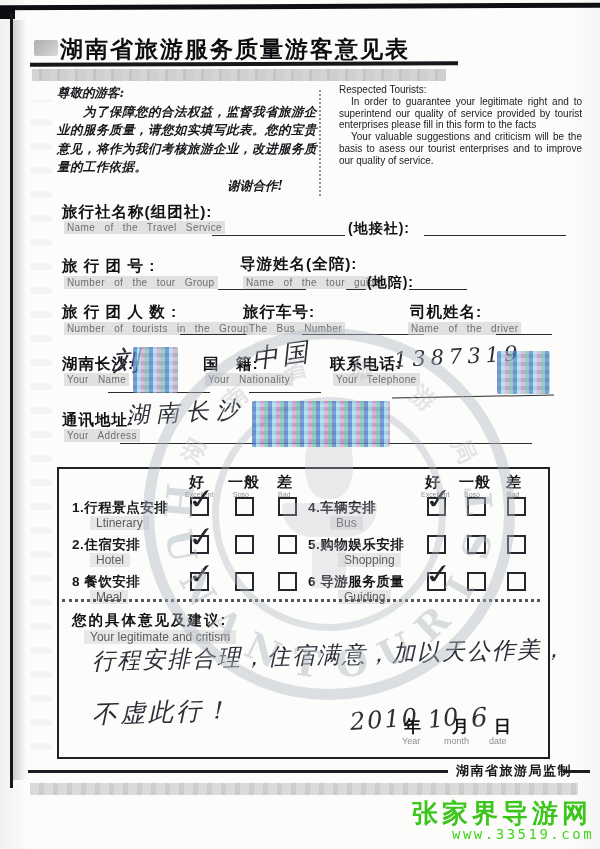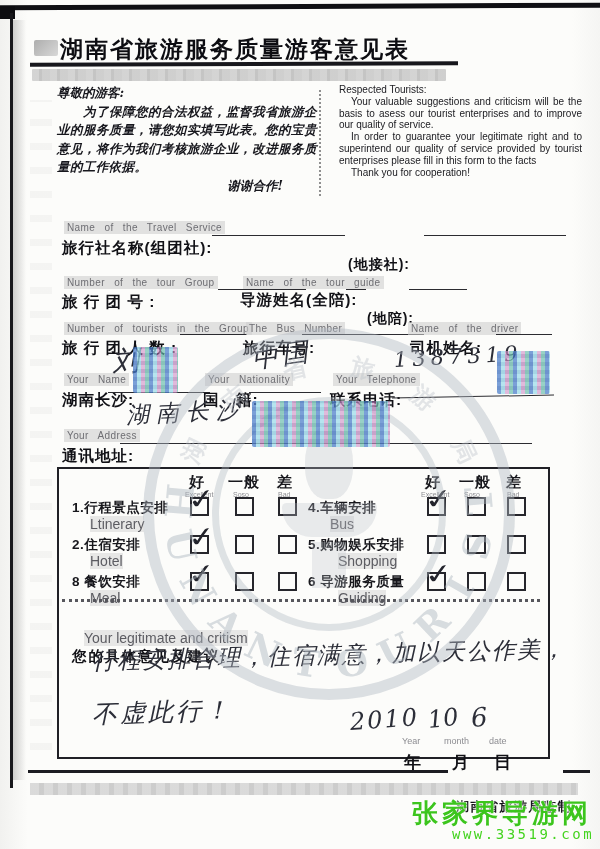--- a/index.html
+++ b/index.html
@@ -95,8 +95,8 @@
   <div class="intro-divider"></div>
   <div class="intro-en">
     <div>Respected Tourists:</div>
+    <div class="en-p">In order to guarantee your legitimate right and to superintend our quality of service provided by tourist enterprises please fill in this form to the facts</div>
     <div class="en-p">Your valuable suggestions and criticism will be the basis to asess our tourist enterprises and to improve our quality of service.</div>
-    <div class="en-p">In order to guarantee your legitimate right and to superintend our quality of service provided by tourist enterprises please fill in this form to the facts</div>
     <div class="en-p">Thank you for cooperation!</div>
   </div>
 

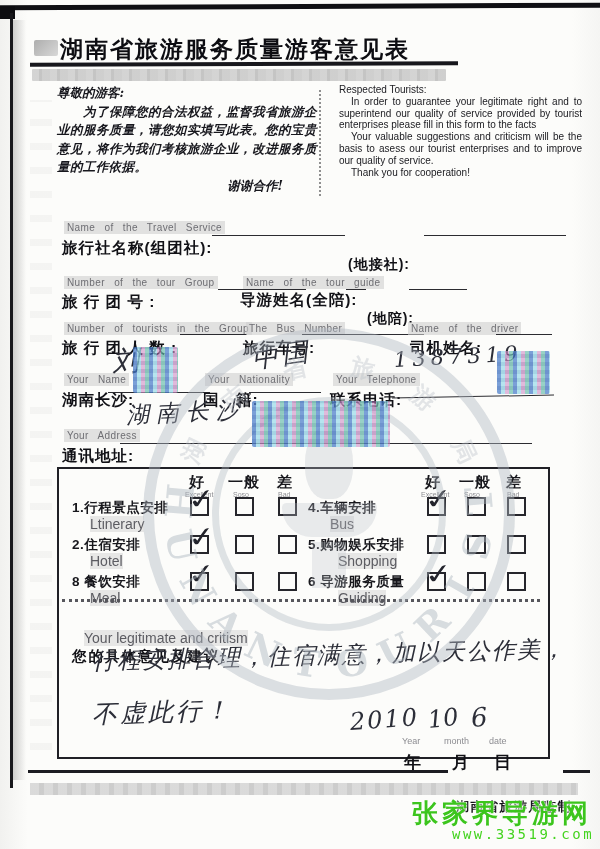--- a/index.html
+++ b/index.html
@@ -97,7 +97,6 @@
     <div>Respected Tourists:</div>
     <div class="en-p">In order to guarantee your legitimate right and to superintend our quality of service provided by tourist enterprises please fill in this form to the facts</div>
     <div class="en-p">Your valuable suggestions and criticism will be the basis to asess our tourist enterprises and to improve our quality of service.</div>
-    <div class="en-p">Thank you for cooperation!</div>
   </div>
 
   <span class="cn" style="left:62px;top:202px;">旅行社名称(组团社):</span>

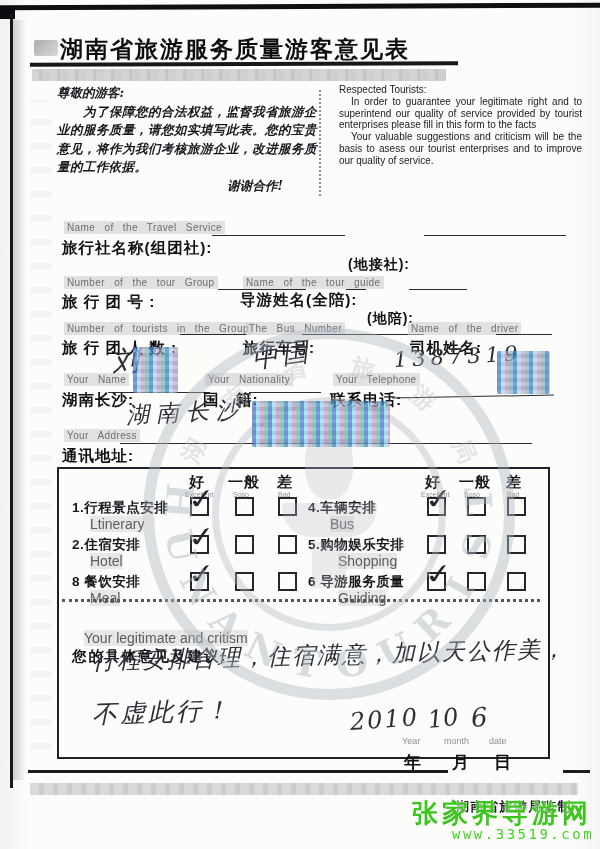--- a/index.html
+++ b/index.html
@@ -31,7 +31,7 @@
   .intro-en{position:absolute;left:339px;top:84px;width:243px;font-size:10px;line-height:11.8px;color:#202025;text-align:justify;}
   .en-p{text-indent:12px;}
   
-  .cn{position:absolute;font-weight:900;font-size:15.5px;letter-spacing:1px;color:#111116;white-space:nowrap;margin-top:36px;}
+  .cn{position:absolute;font-weight:900;font-size:15.5px;letter-spacing:1px;color:#111116;white-space:nowrap;}
   .cns{font-size:14px;}
   .en{position:absolute;font-size:10px;color:#6e6e73;letter-spacing:.4px;word-spacing:6px;
     background:rgba(206,206,206,.6);padding:1px 3px;white-space:nowrap;}

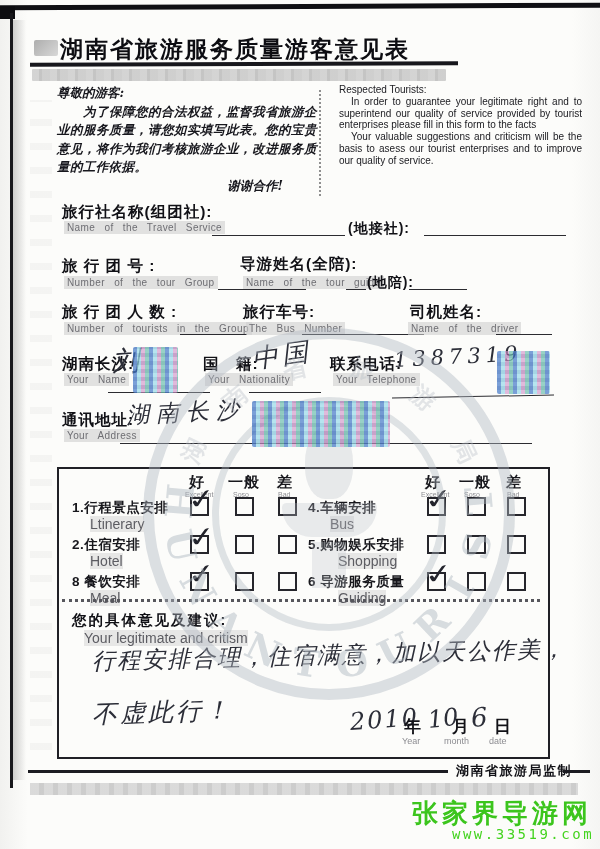--- a/index.html
+++ b/index.html
@@ -45,7 +45,7 @@
   .colh{position:absolute;font-weight:900;font-size:15px;letter-spacing:1px;white-space:nowrap;}
   .tiny{position:absolute;font-size:7px;color:#8d8d92;white-space:nowrap;}
   .item-cn{position:absolute;font-weight:900;font-size:13.5px;letter-spacing:.5px;white-space:nowrap;}
-  .item-en{position:absolute;font-size:14px;color:#5c5c62;background:rgba(210,210,210,.5);padding:0 0;white-space:nowrap;}
+  .item-en{position:absolute;font-size:12px;color:#5c5c62;background:rgba(210,210,210,.5);padding:0 6px;white-space:nowrap;}
   .bx{position:absolute;width:15px;height:15px;border:2px solid #26262c;}
   .cA0{left:190px}.cA1{left:235px}.cA2{left:278px}.cB0{left:427px}.cB1{left:467px}.cB2{left:507px}
   .r0{top:497px}.r1{top:535px}.r2{top:572px}

